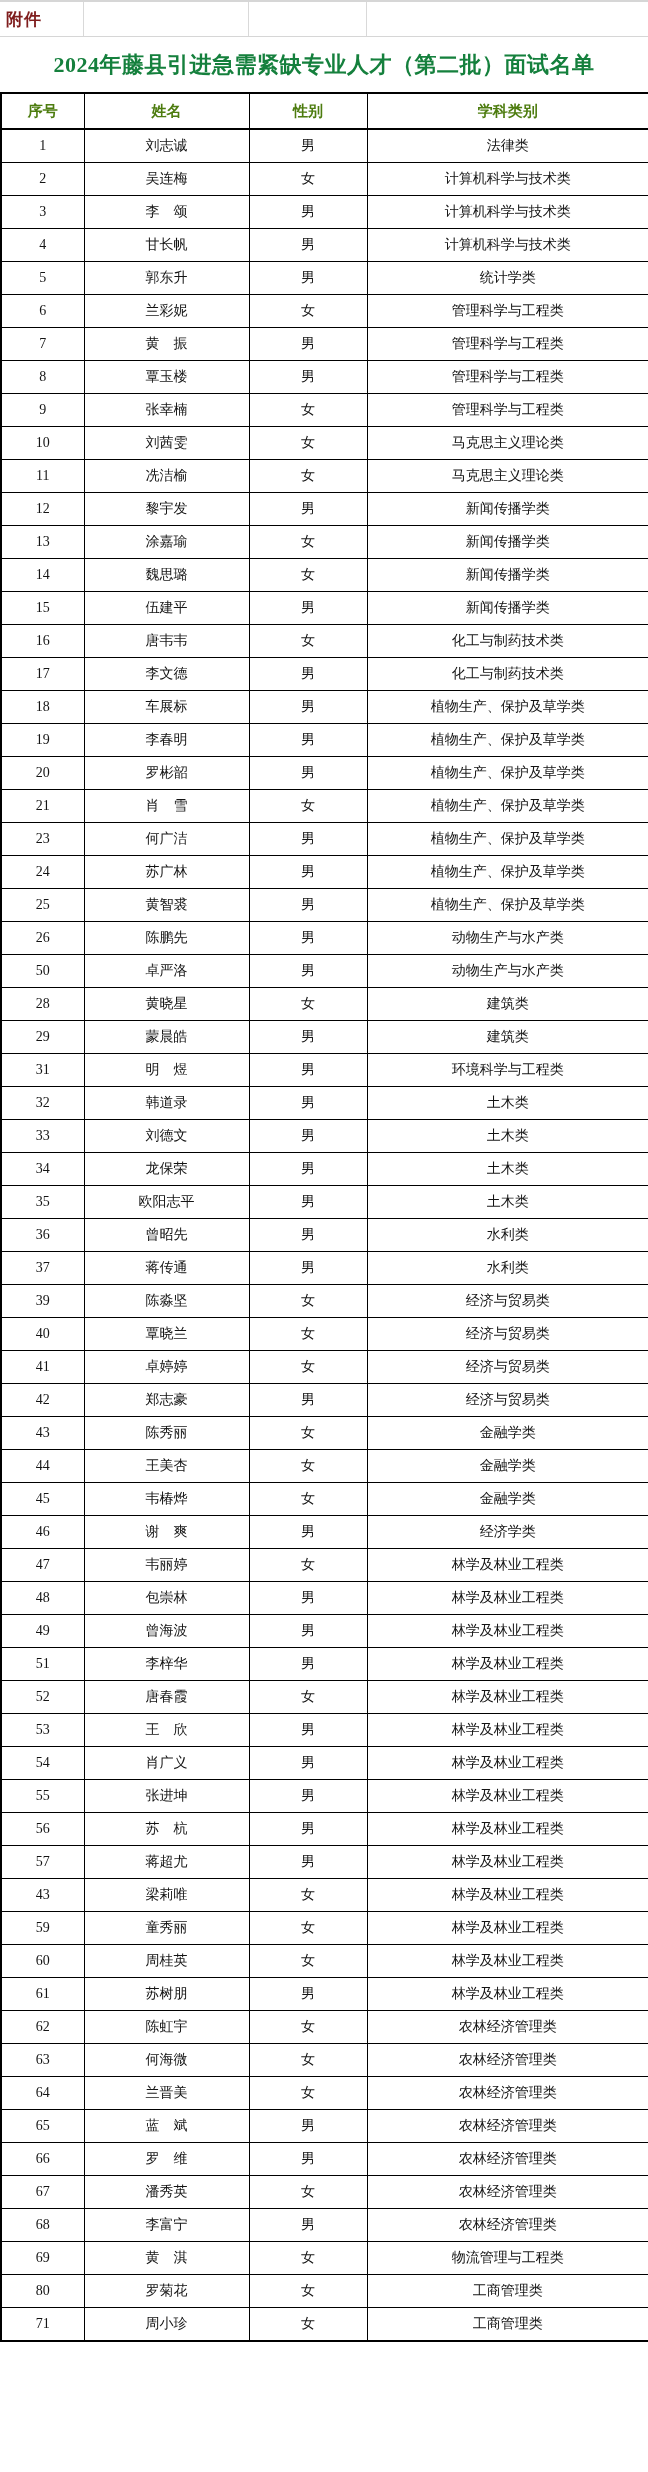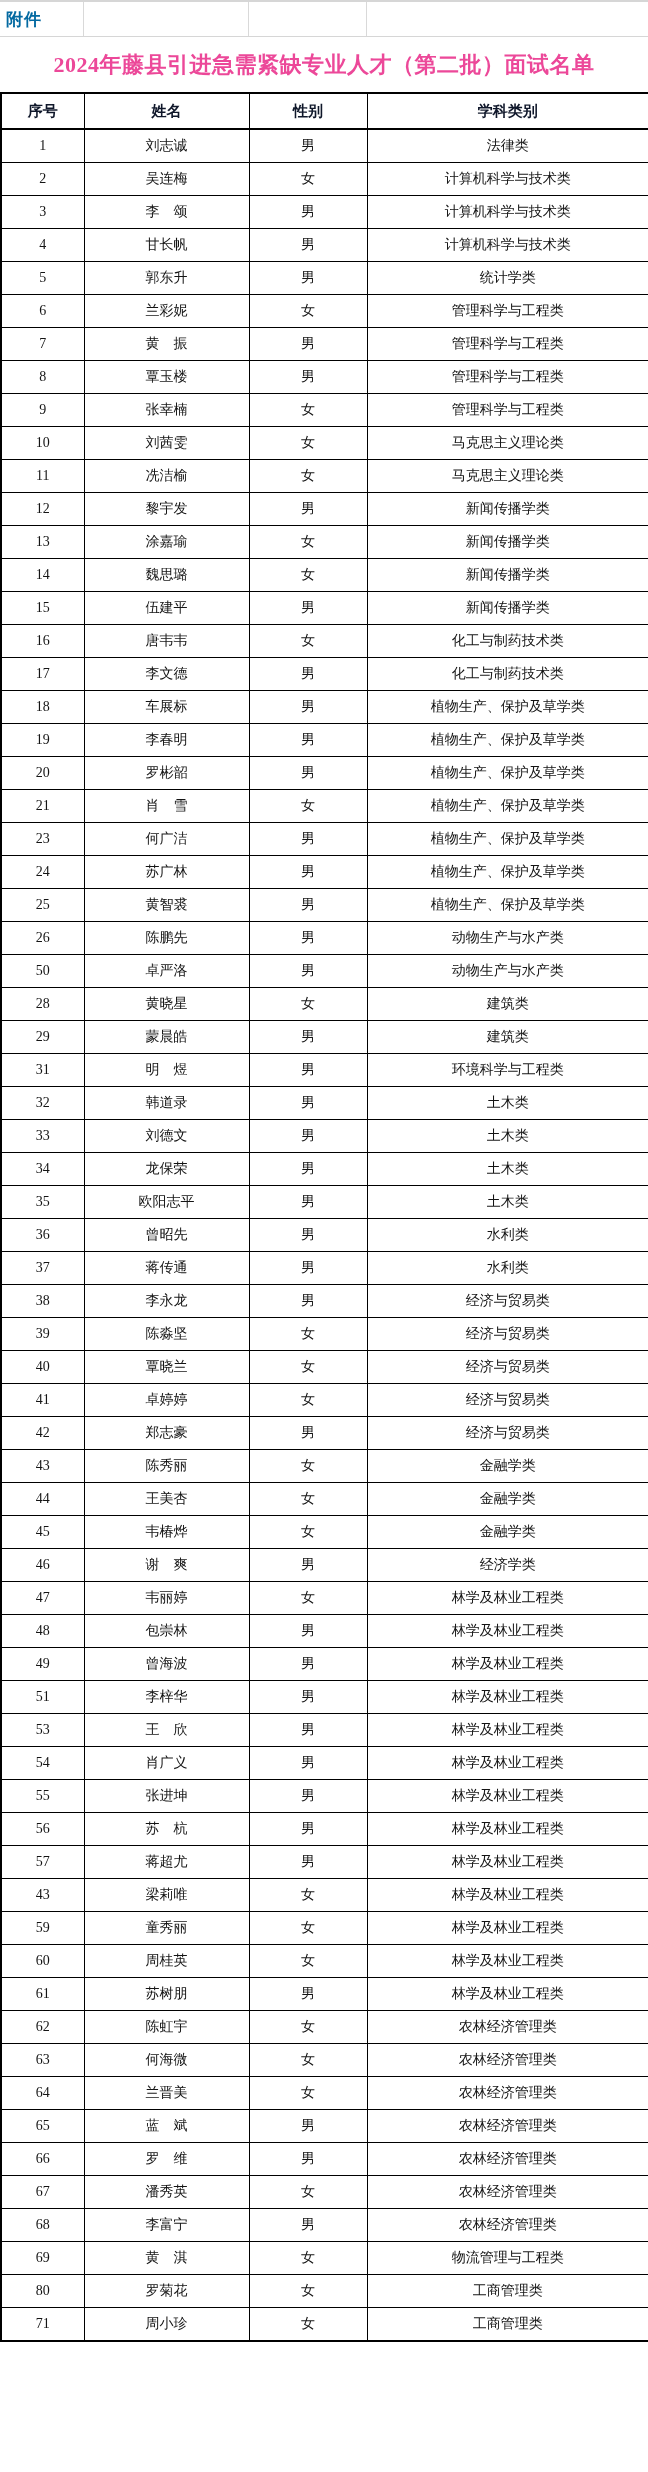--- a/index.html
+++ b/index.html
@@ -42,7 +42,7 @@
     font-size: 17px;
     font-weight: bold;
     font-family: "Liberation Sans", "DejaVu Sans", sans-serif;
-    color: #0369a1;
+    color: #7f1d1d;
     letter-spacing: 1px;
   }
   .title-wrap {

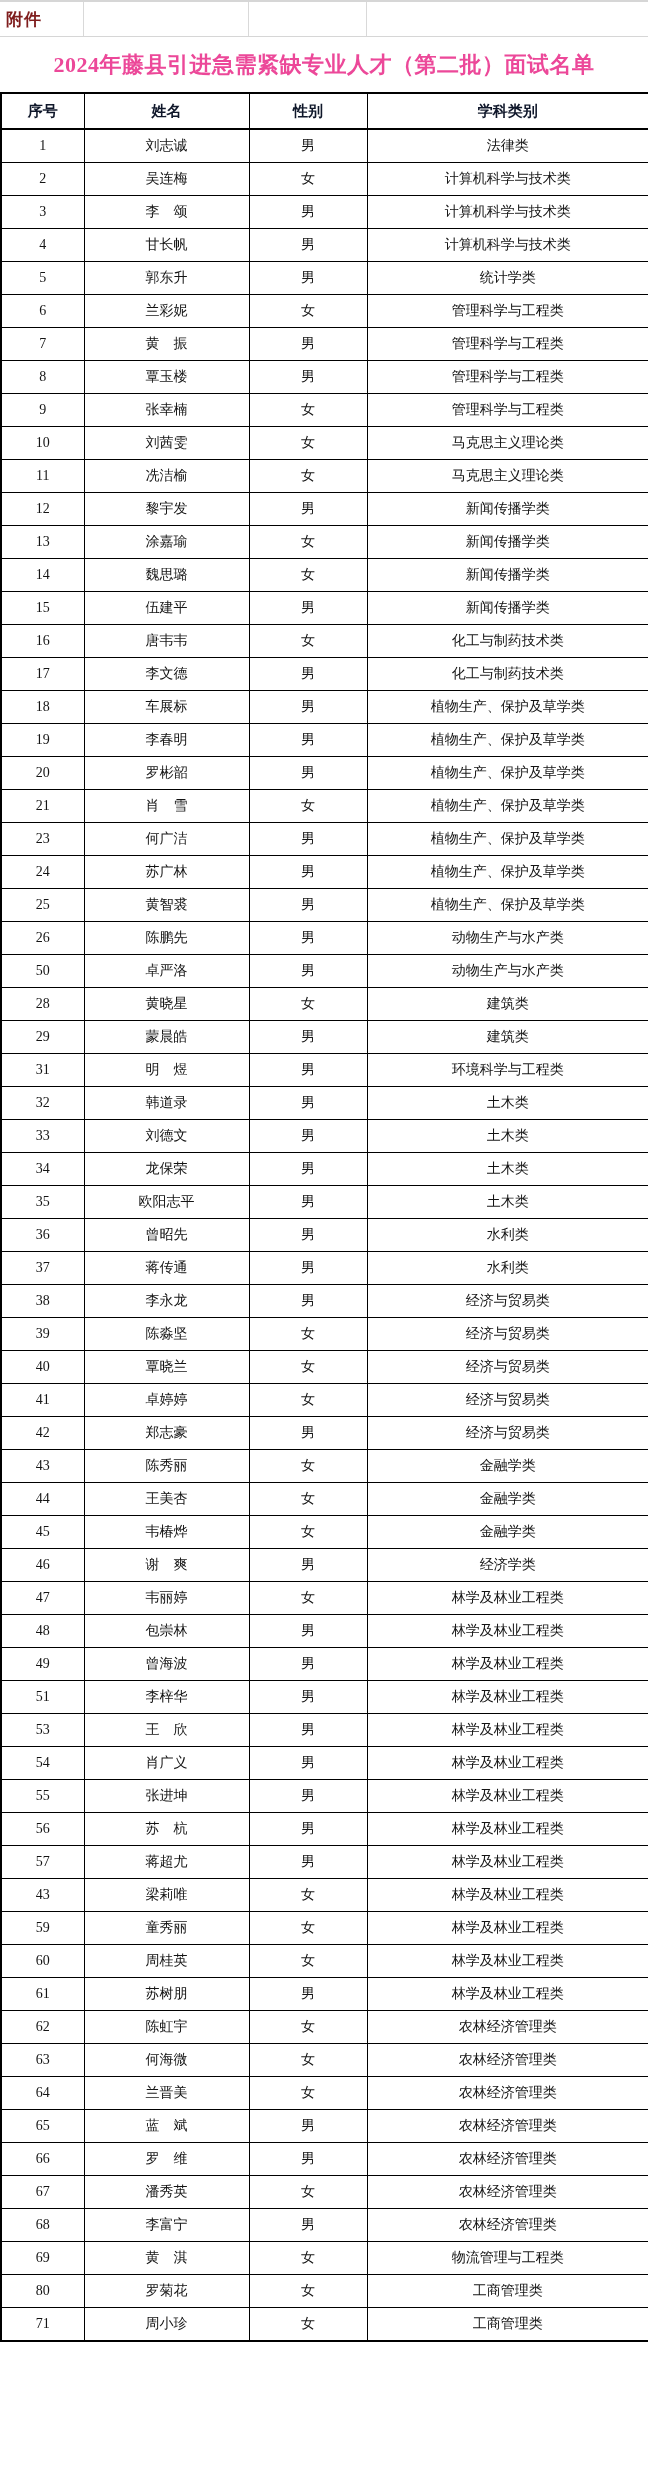--- a/index.html
+++ b/index.html
@@ -55,7 +55,7 @@
     margin: 0;
     font-size: 22px;
     font-weight: bold;
-    color: #ec4899;
+    color: #15803d;
     letter-spacing: 0.5px;
     white-space: nowrap;
   }

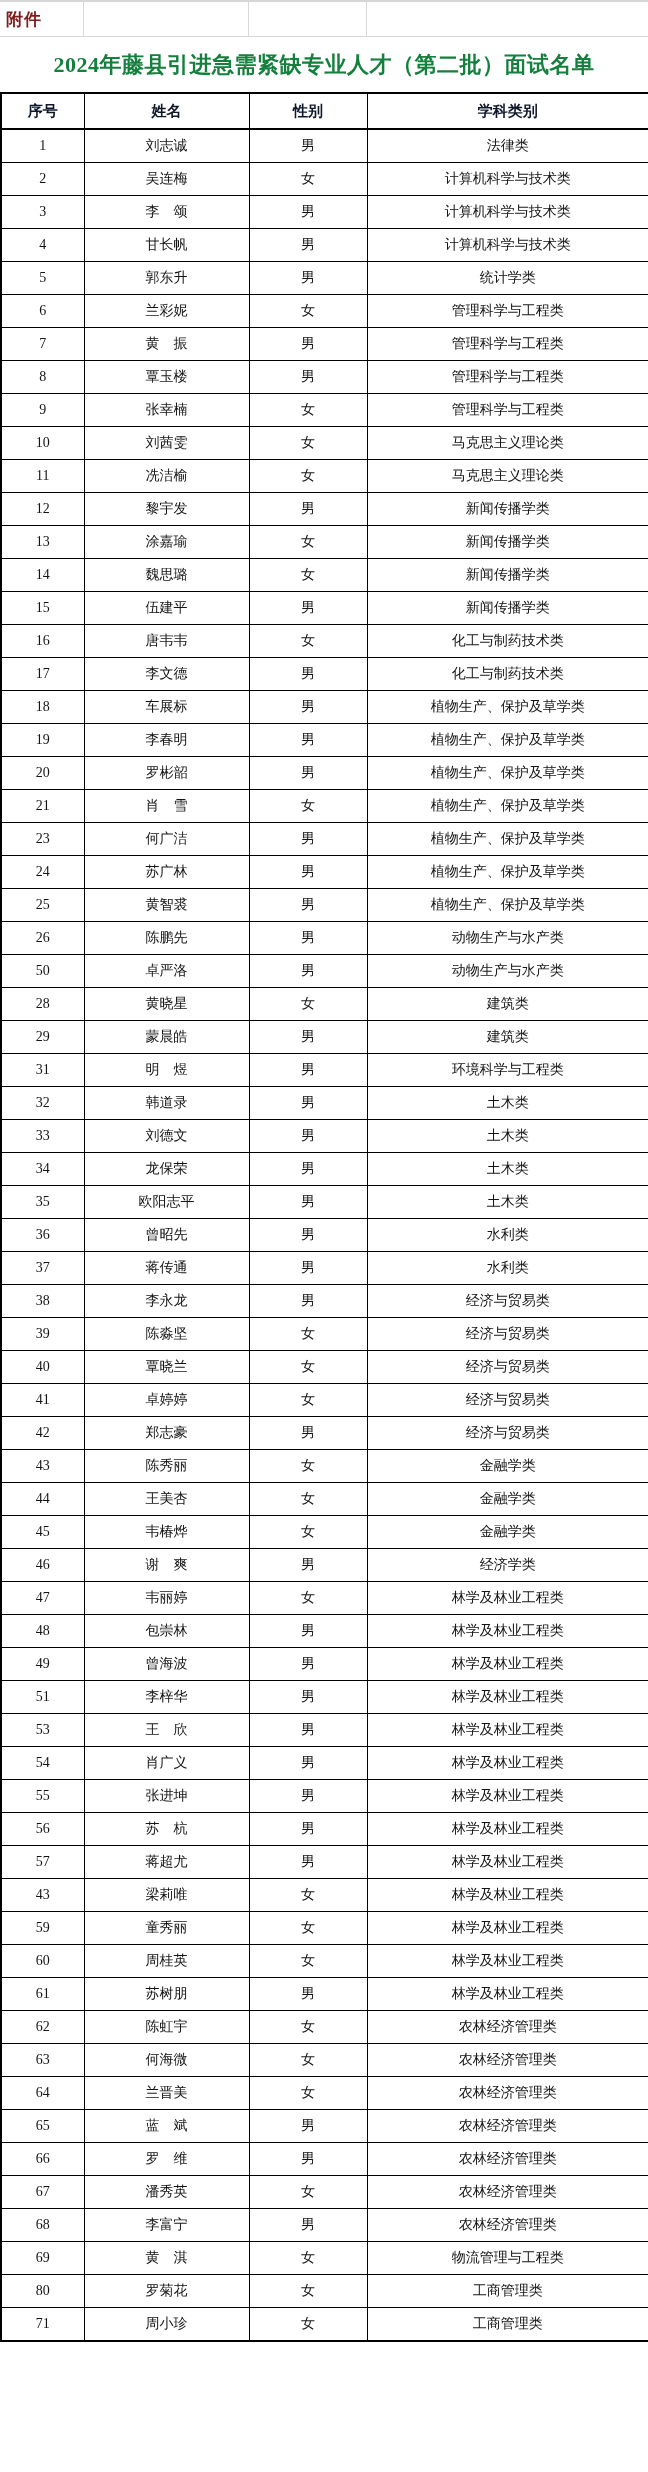--- a/index.html
+++ b/index.html
@@ -79,7 +79,7 @@
     font-size: 15px;
     font-weight: bold;
     border-bottom: 2px solid #000;
-    color: #0f172a;
+    color: #4d7c0f;
   }
   table.roster tbody td {
     height: 32px;

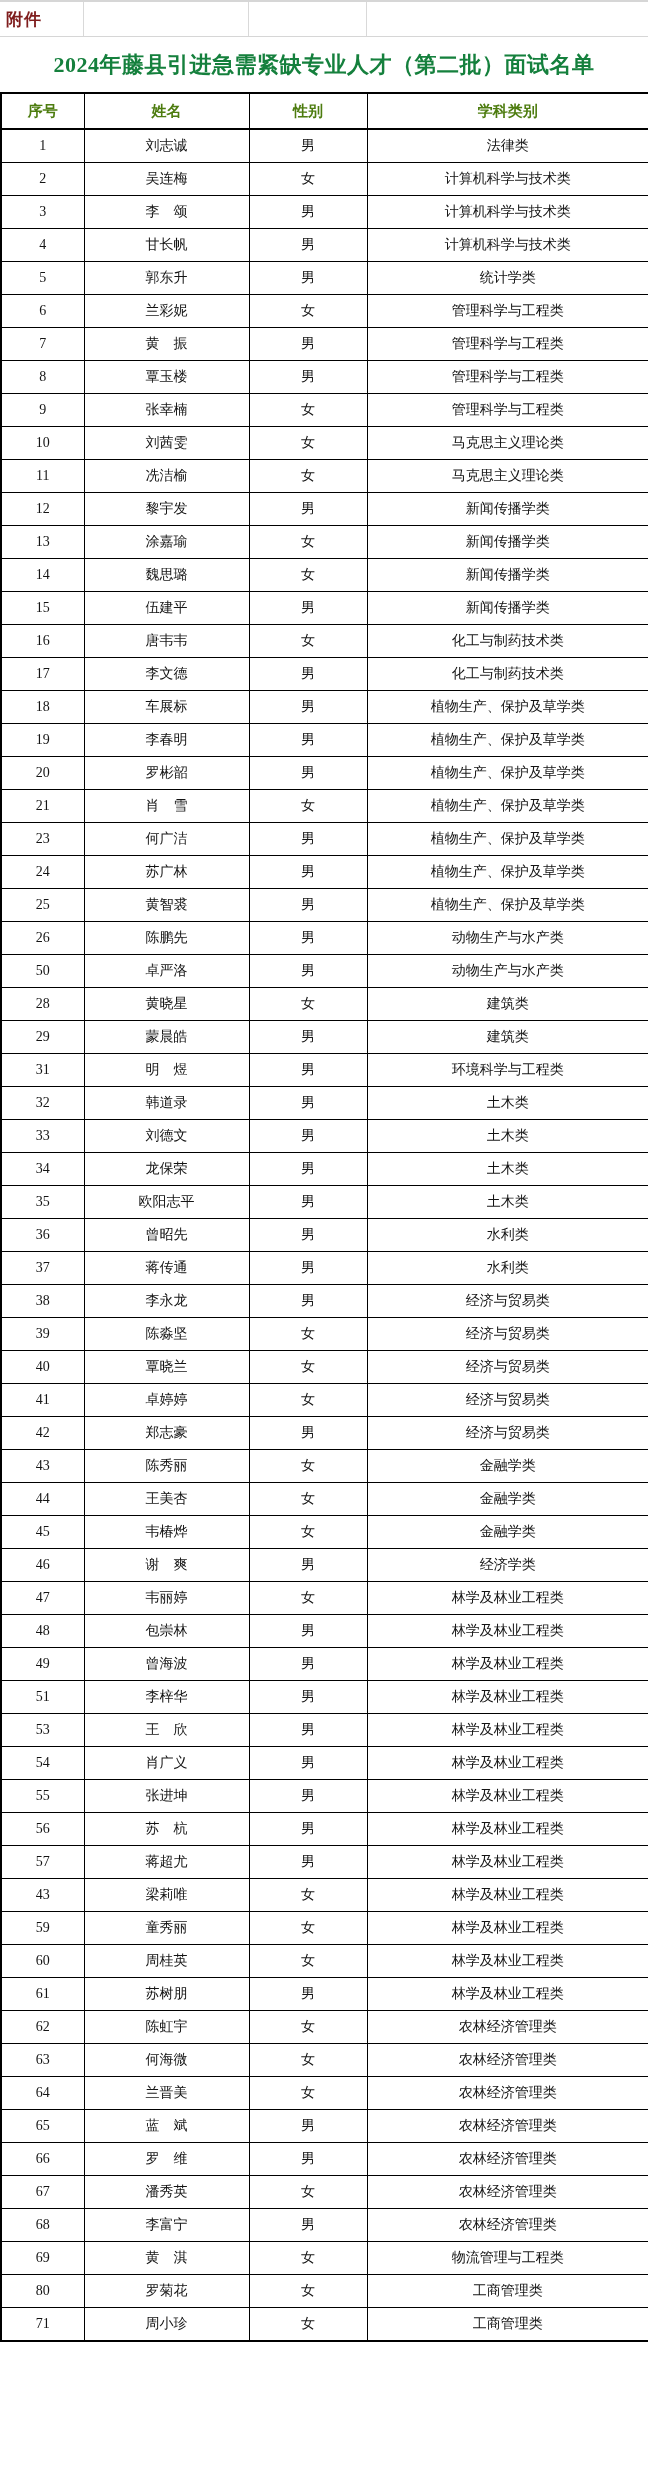--- a/index.html
+++ b/index.html
@@ -334,12 +334,6 @@
           <td>水利类</td>
         </tr>
         <tr>
-          <td>38</td>
-          <td>李永龙</td>
-          <td>男</td>
-          <td>经济与贸易类</td>
-        </tr>
-        <tr>
           <td>39</td>
           <td>陈淼坚</td>
           <td>女</td>

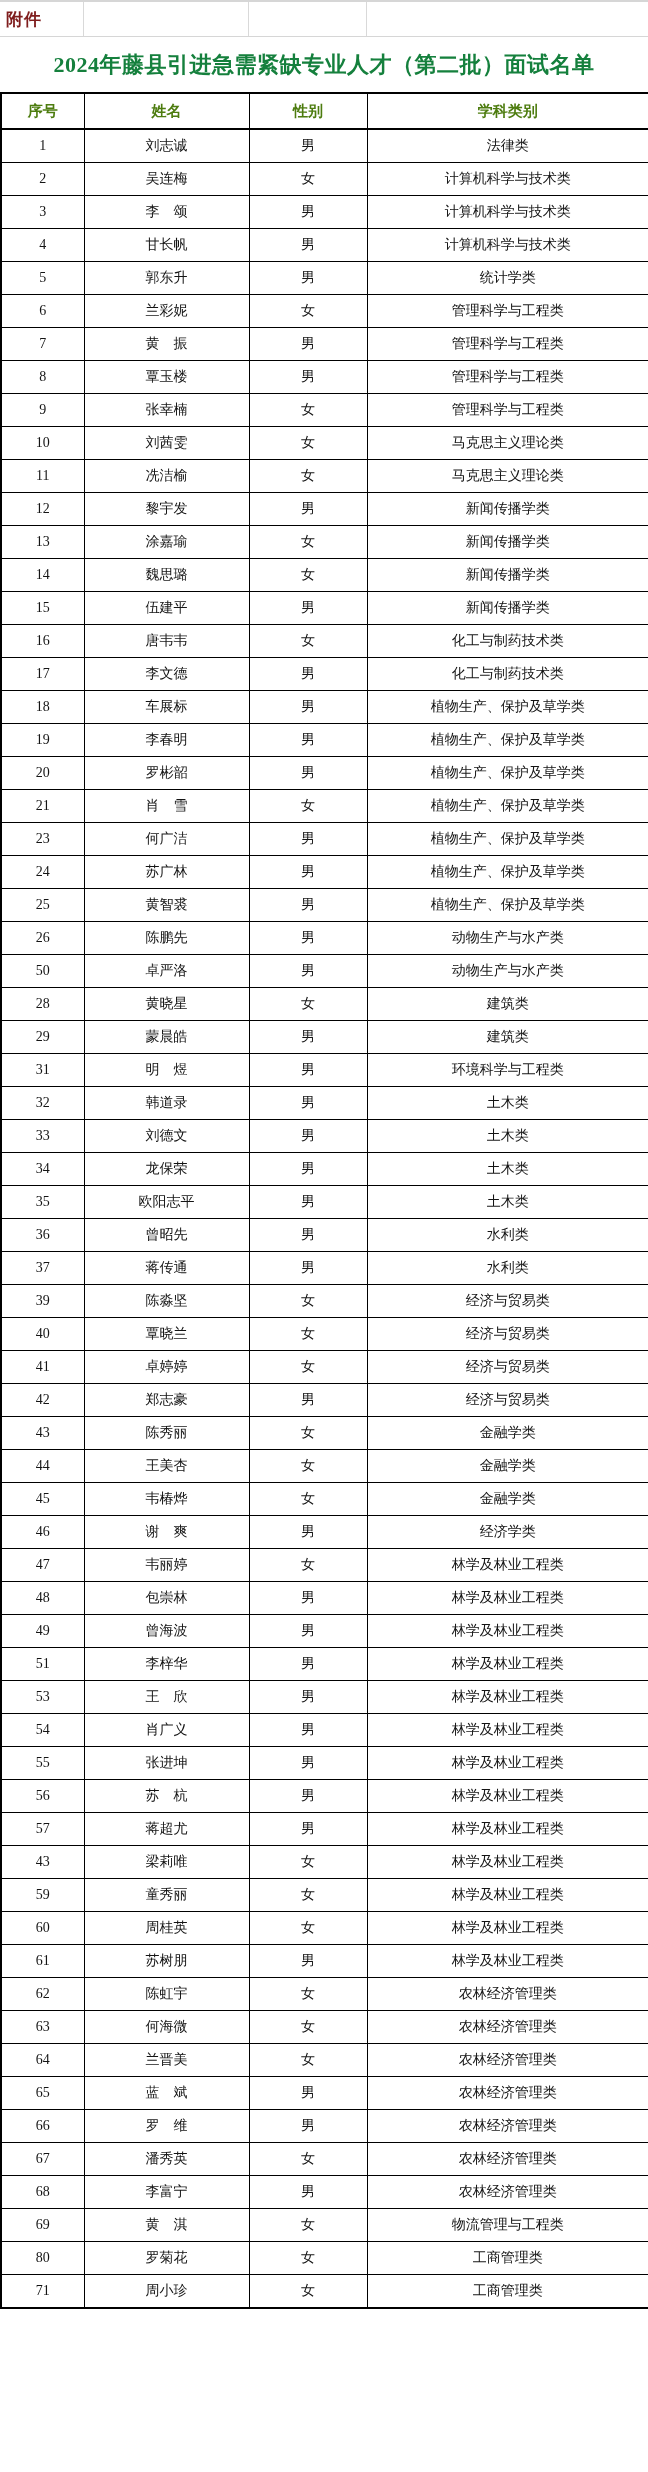--- a/index.html
+++ b/index.html
@@ -406,6 +406,12 @@
           <td>林学及林业工程类</td>
         </tr>
         <tr>
+          <td>52</td>
+          <td>唐春霞</td>
+          <td>女</td>
+          <td>林学及林业工程类</td>
+        </tr>
+        <tr>
           <td>53</td>
           <td>王　欣</td>
           <td>男</td>

